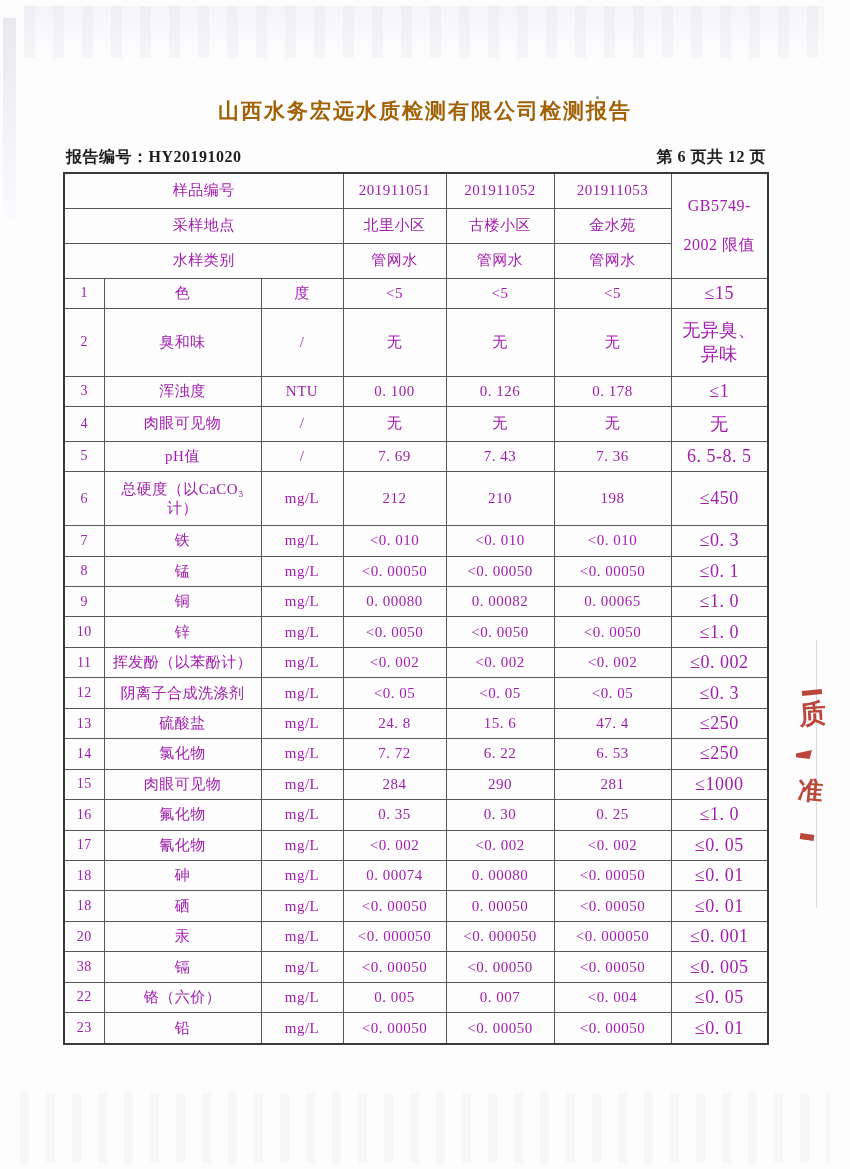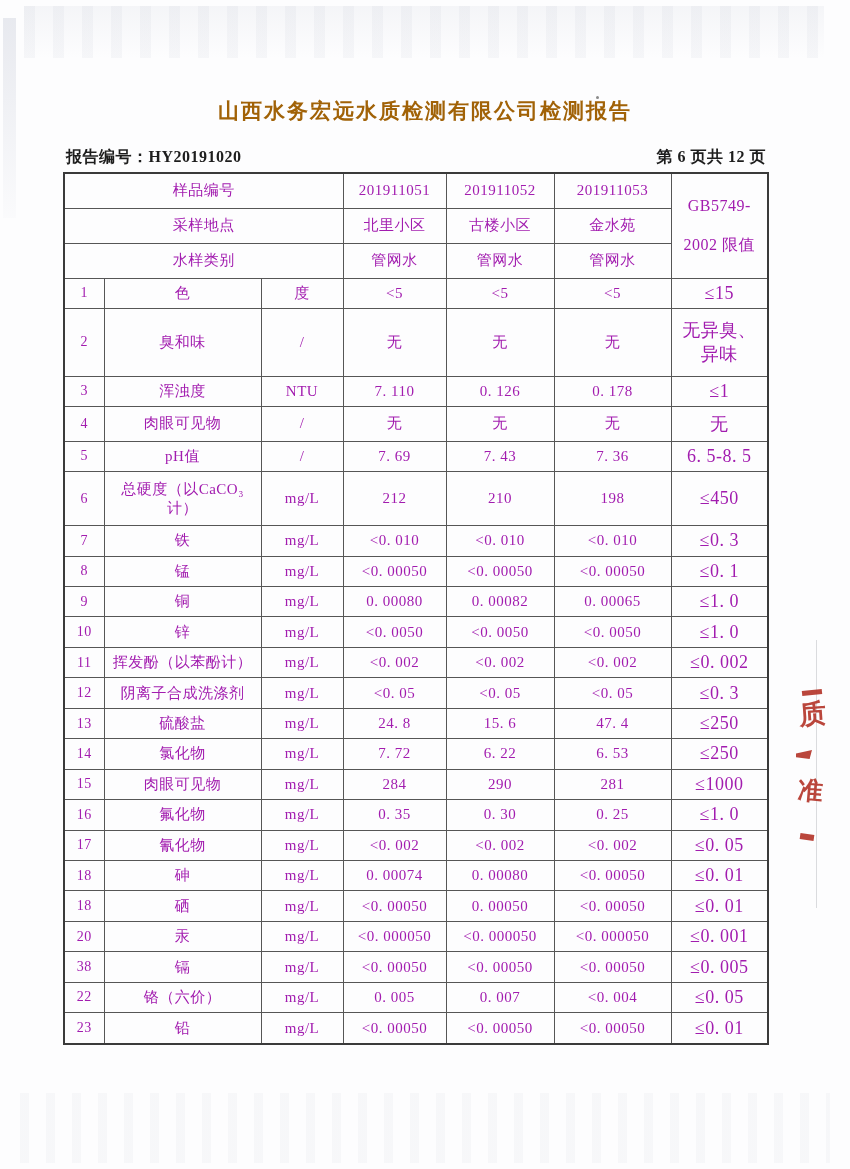--- a/index.html
+++ b/index.html
@@ -143,7 +143,7 @@
         <td class="c-num">3</td>
         <td class="c-name">浑浊度</td>
         <td class="c-unit">NTU</td>
-        <td class="c-val">7. 110</td>
+        <td class="c-val">0. 100</td>
         <td class="c-val">0. 126</td>
         <td class="c-val">0. 178</td>
         <td class="c-limit">≤1</td>

